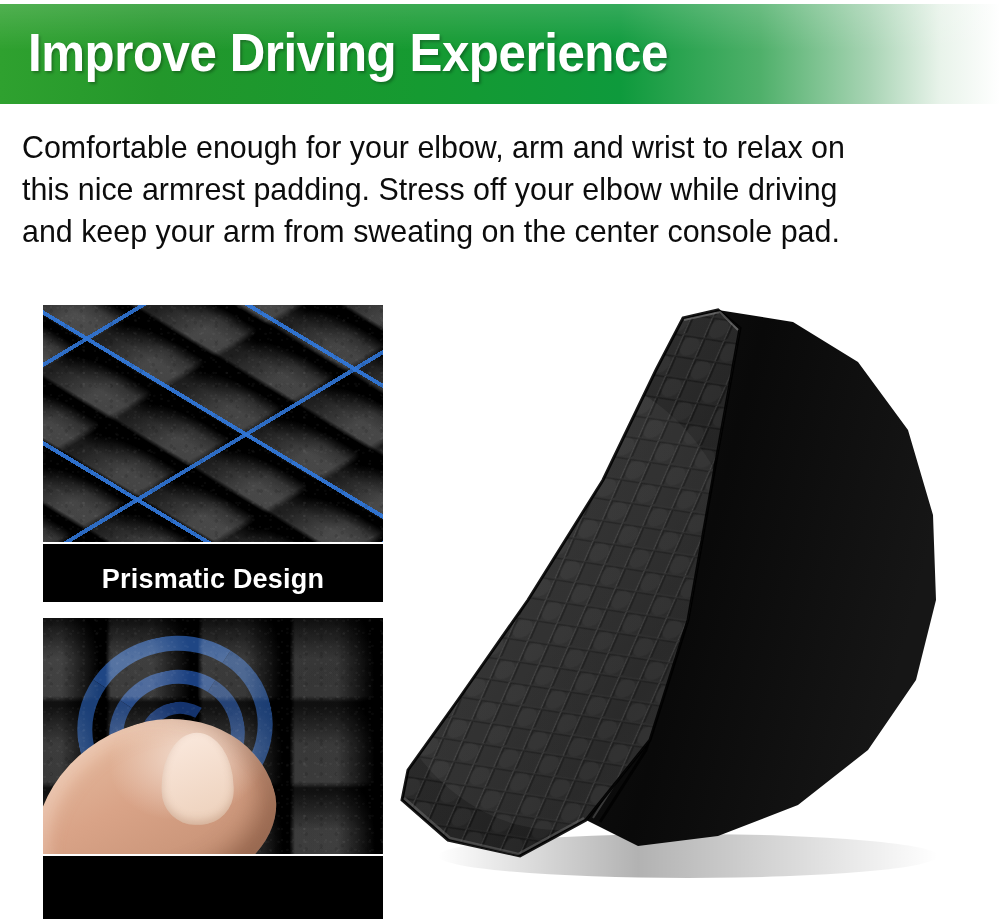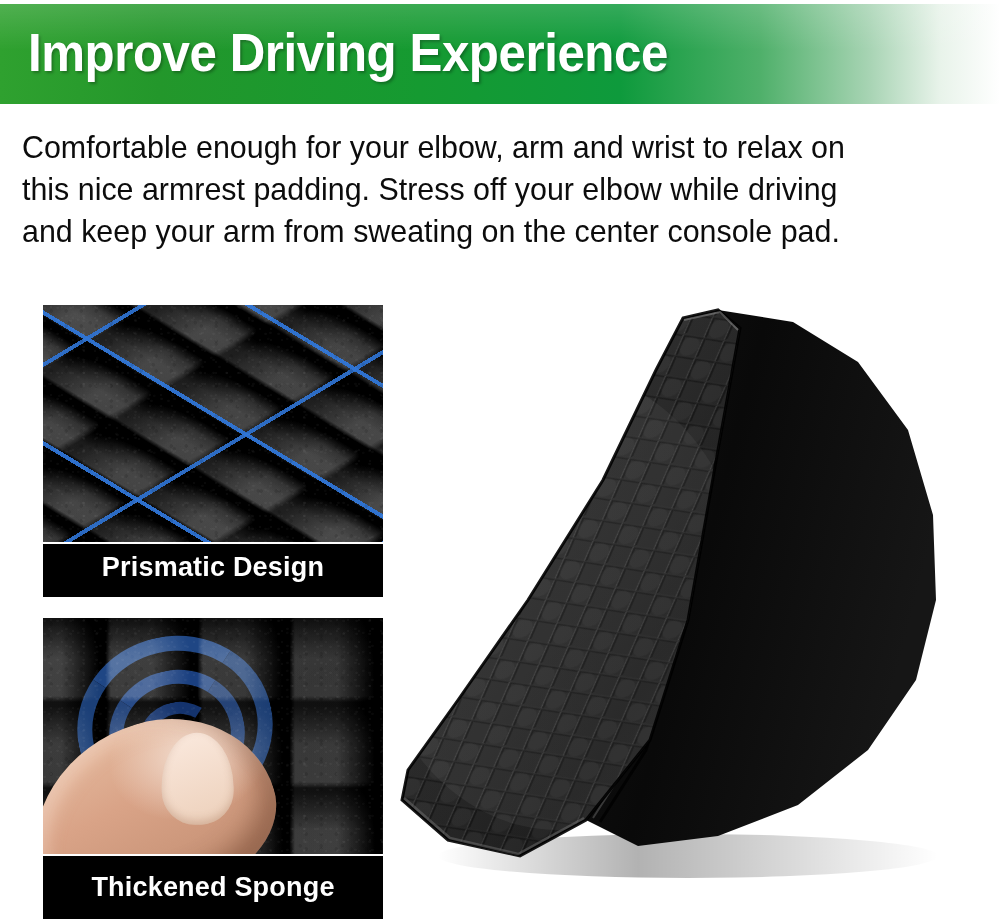--- a/index.html
+++ b/index.html
@@ -60,7 +60,7 @@
     font-size:27px; font-weight:bold; letter-spacing:.2px;
     font-family:"Liberation Sans", sans-serif;
   }
-  .panel.one .panel-caption { height:46px; }
+  .panel.one .panel-caption { height:46px;margin-top:12px; }
   .panel.two .panel-caption { height:63px; }
 
   

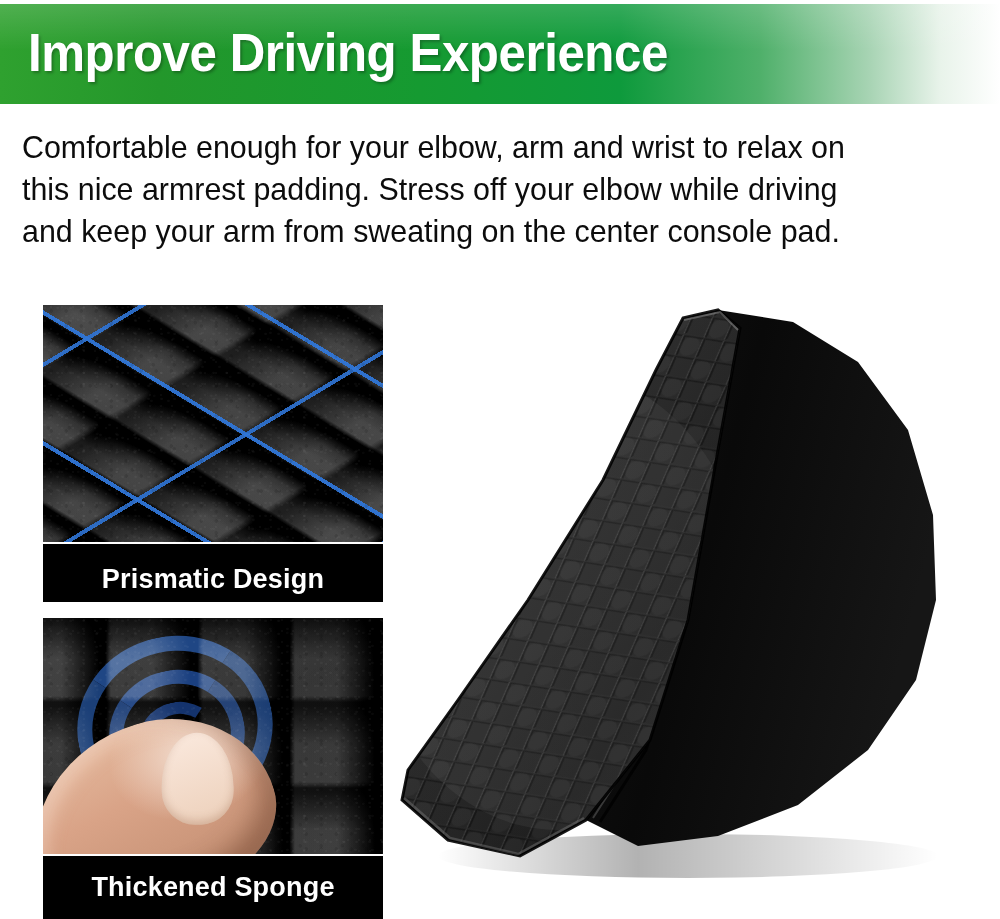--- a/index.html
+++ b/index.html
@@ -206,7 +206,6 @@
       <div class="finger"></div>
     </div>
     <div class="panel-rule"></div>
-    <div class="panel-caption">Thickened Sponge</div>
   </div>
 
   <div class="product-stage">

